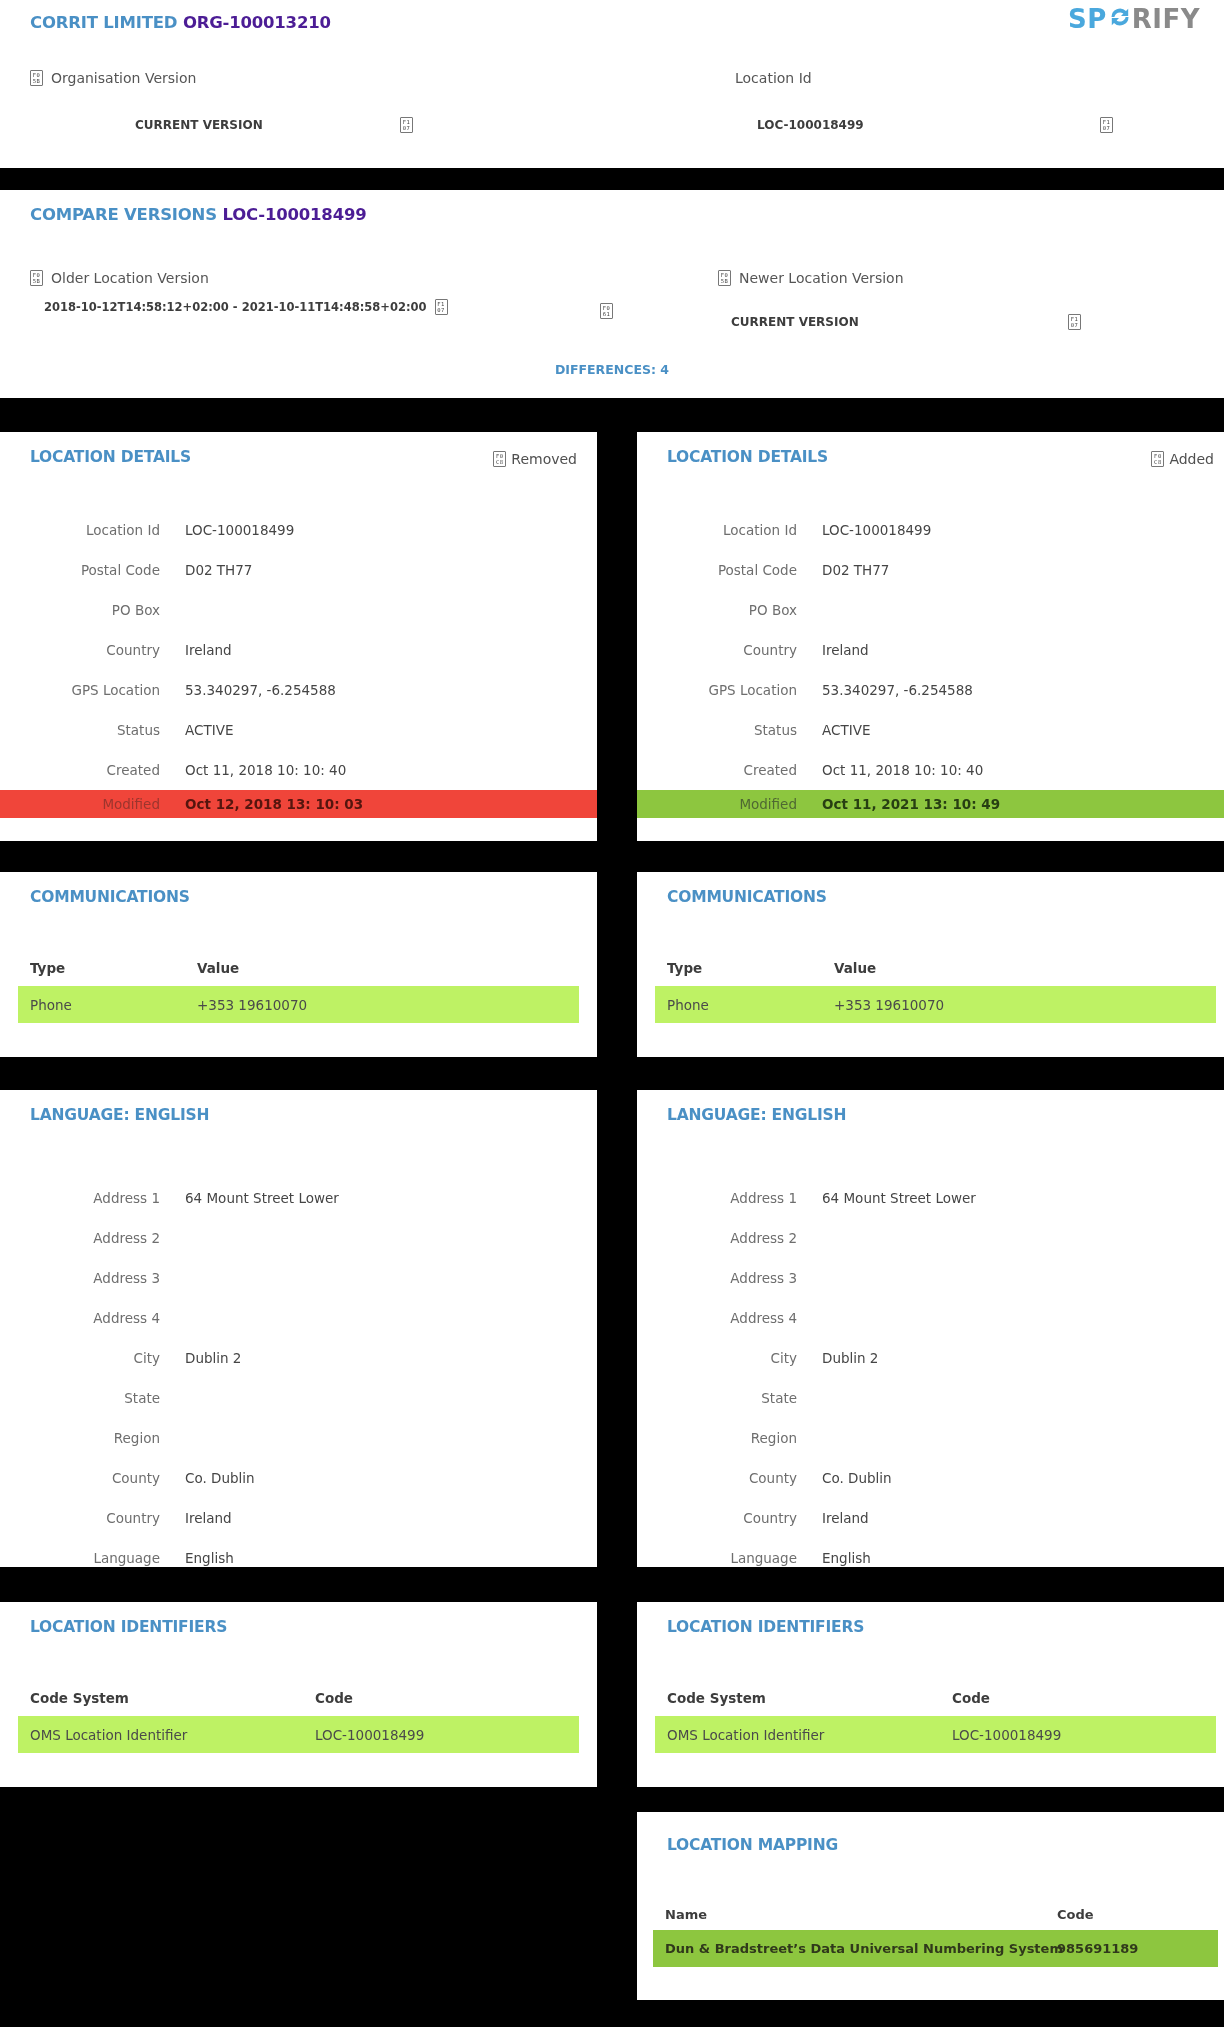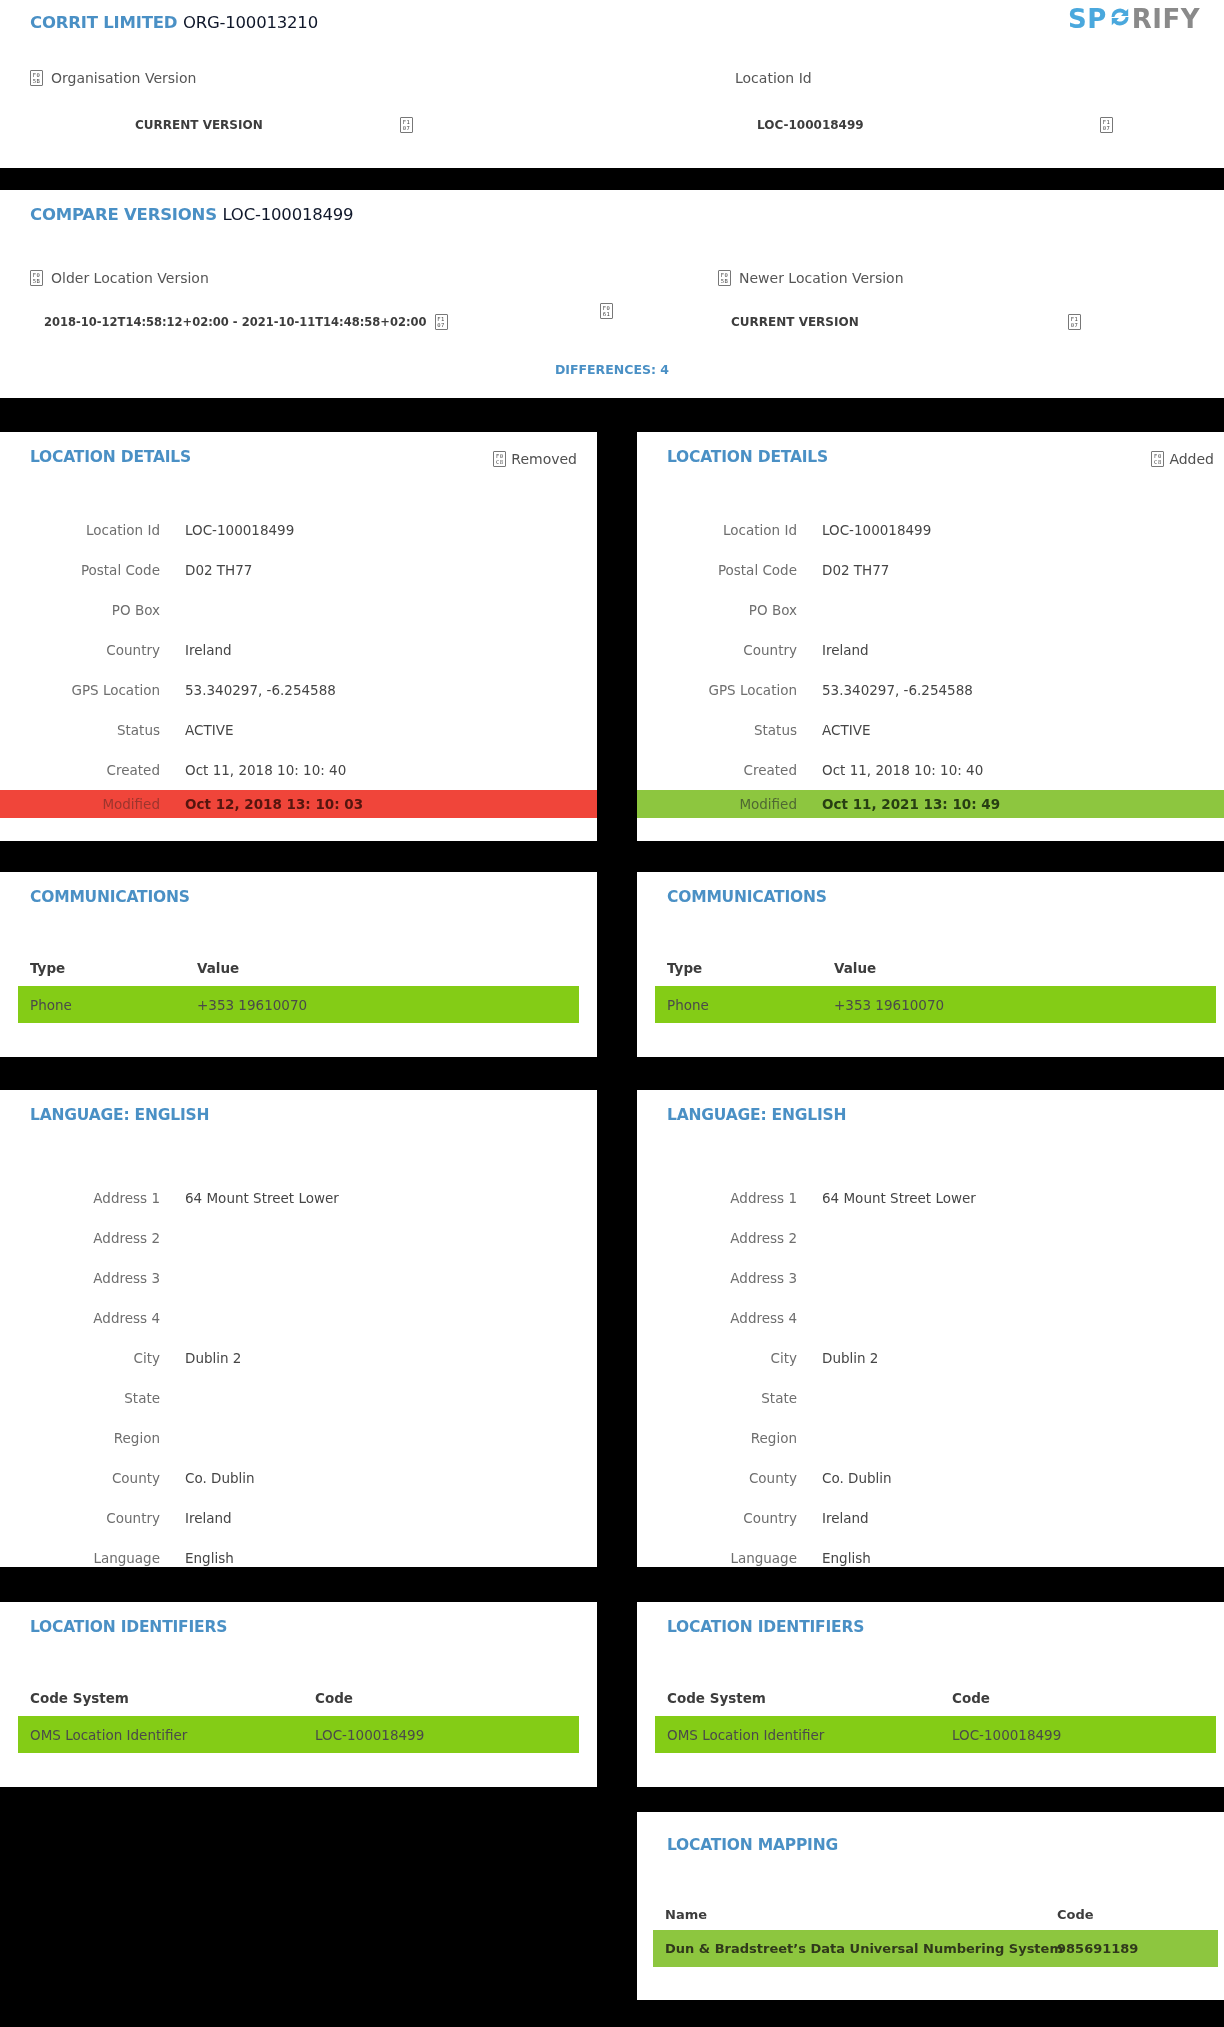--- a/index.html
+++ b/index.html
@@ -20,7 +20,7 @@
 
   
   .page-head{position:absolute;font-size:16.5px;font-weight:bold;color:#4a90c5;letter-spacing:-0.2px;white-space:nowrap;}
-  .page-head .sub{font-weight:normal;color:#0f172a;}
+  .page-head .sub{font-weight:bold;color:#4c1d95;}
   .card-title{position:absolute;left:30px;top:16px;font-size:15.5px;font-weight:bold;color:#4a90c5;letter-spacing:-0.2px;white-space:nowrap;}
 
   

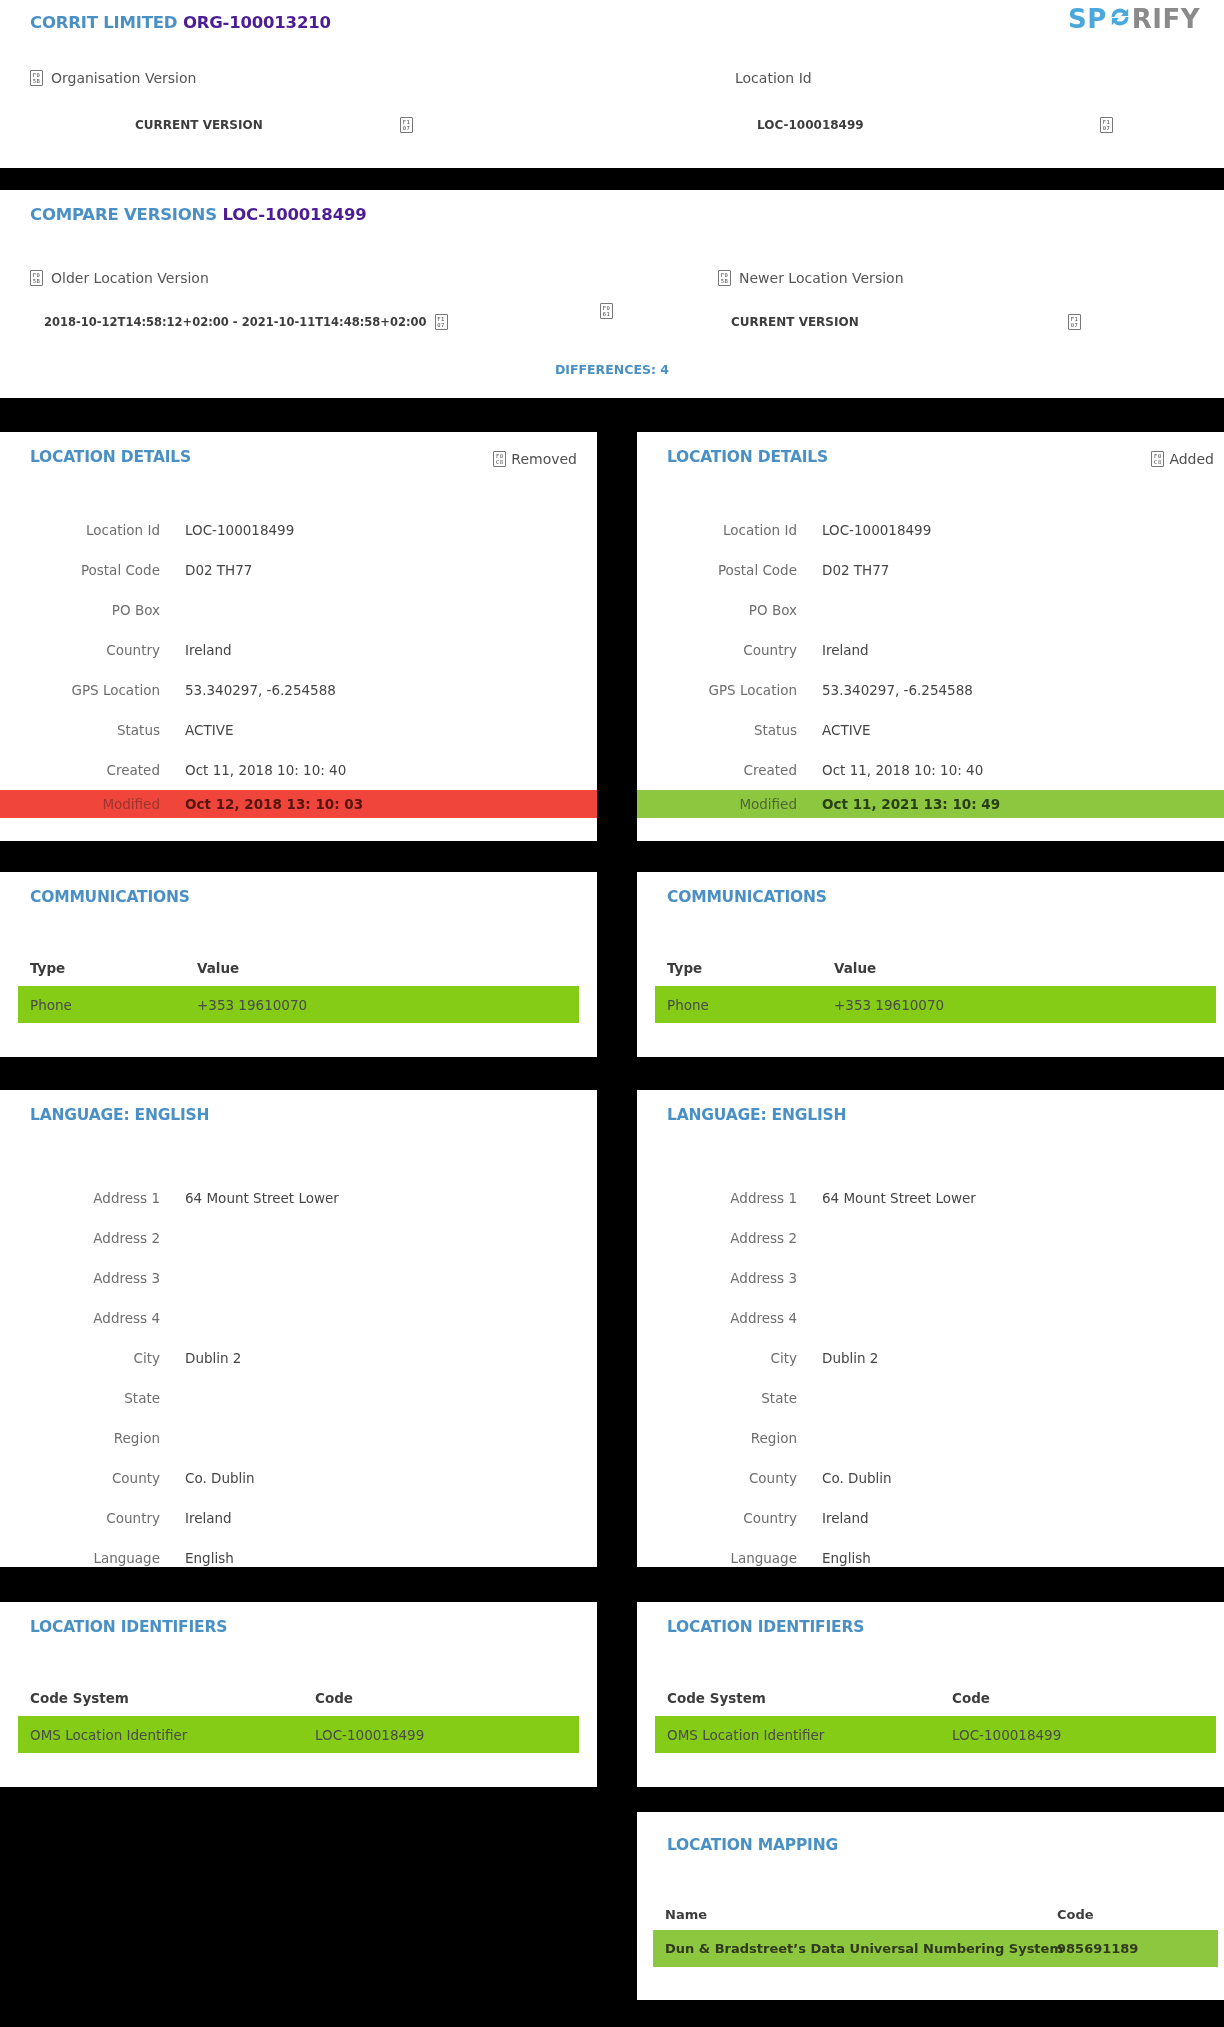--- a/index.html
+++ b/index.html
@@ -141,7 +141,7 @@
     <span>Newer Location Version</span>
   </div>
 
-  <div class="select" style="left:44px;top:119px;width:368px;">
+  <div class="select" style="left:44px;top:104px;width:368px;">
     <span class="sel-value" style="font-size:11.5px;">2018-10-12T14:58:12+02:00 - 2021-10-11T14:48:58+02:00</span>
     <span class="tofu">
       <i>F1</i>

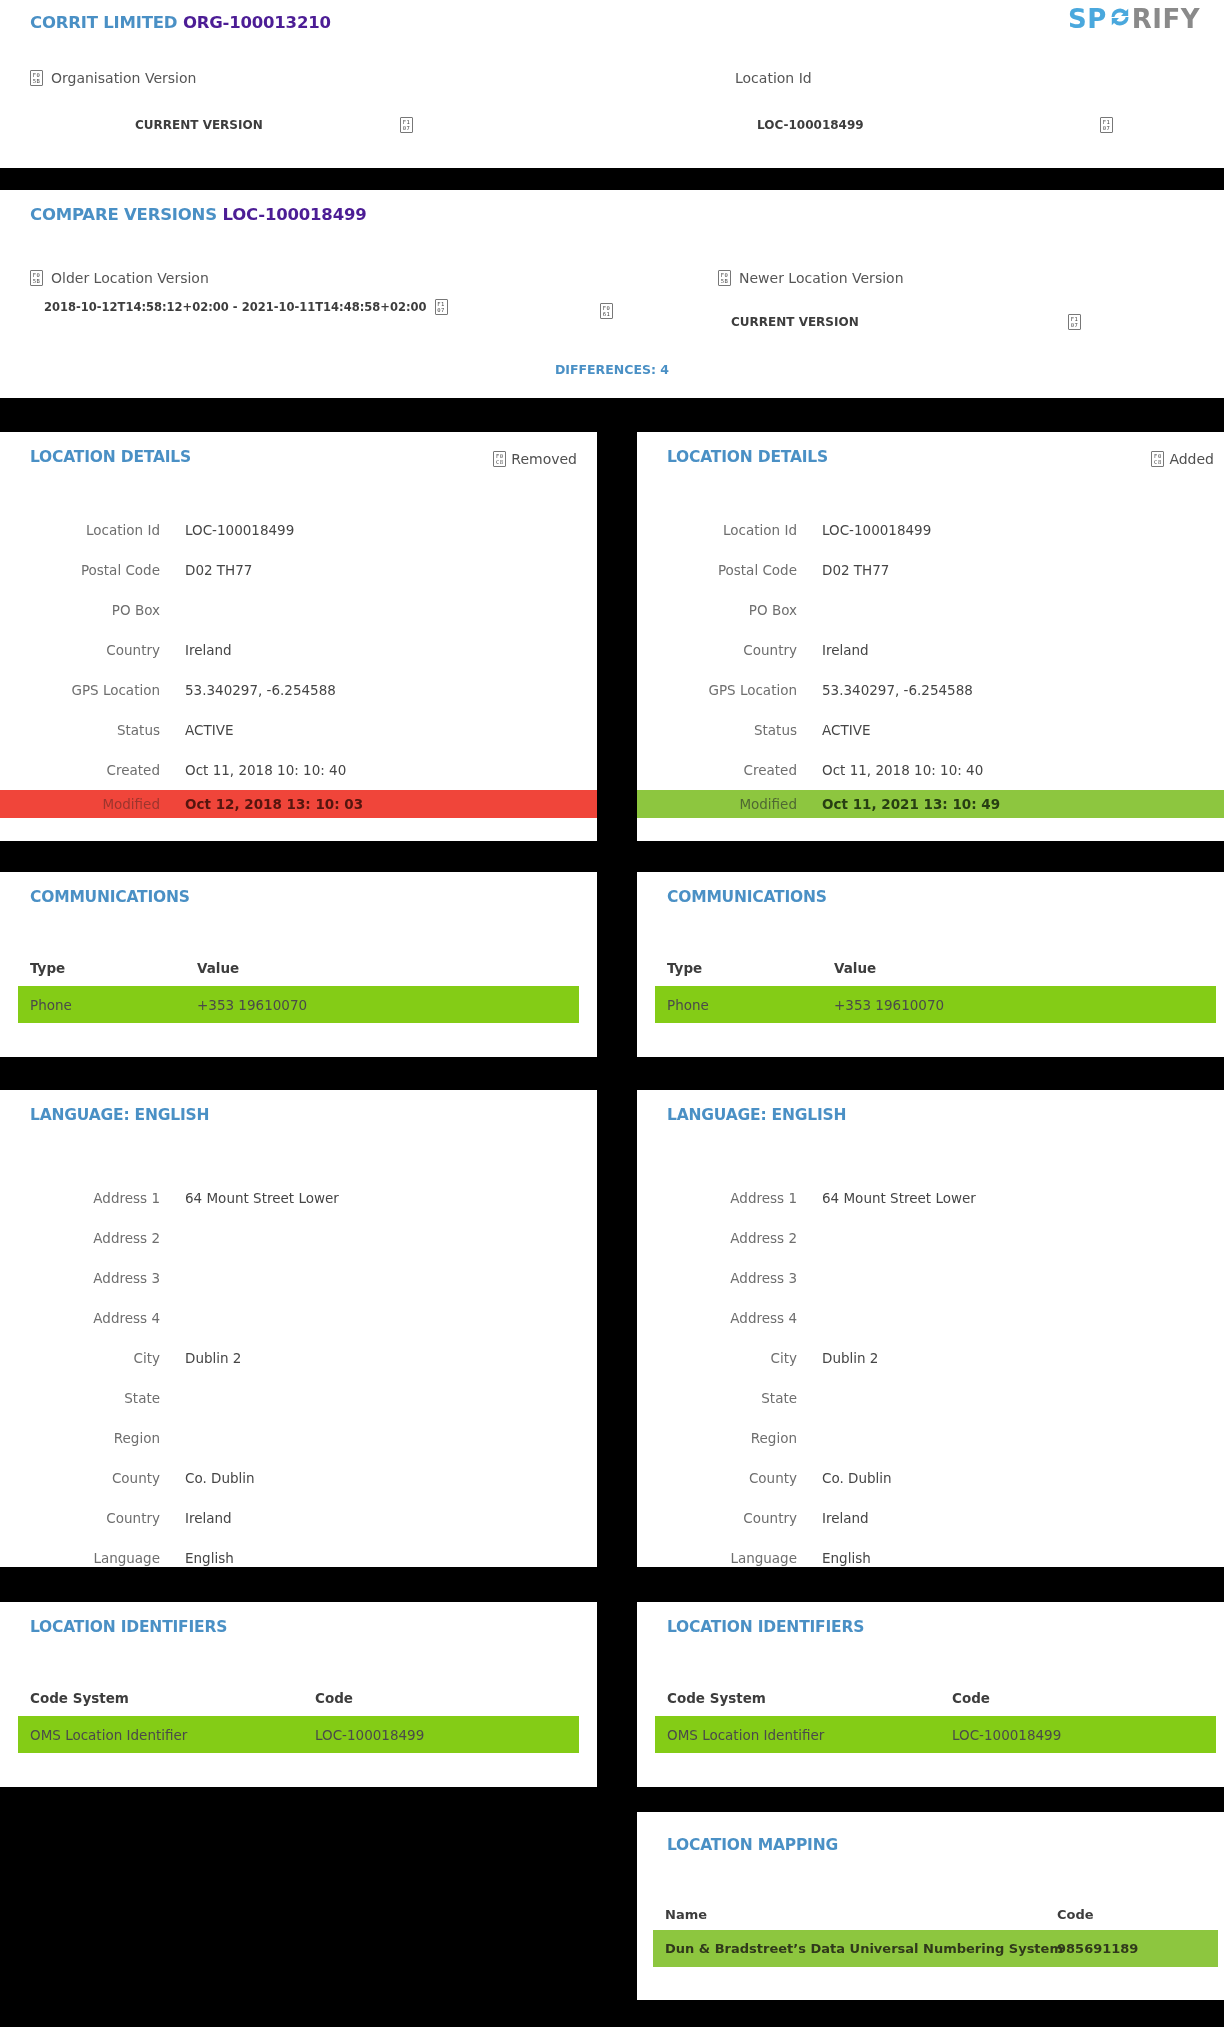--- a/index.html
+++ b/index.html
@@ -61,7 +61,7 @@
   .dtable{position:absolute;left:18px;right:18px;top:78px;}
   .thead,.trow{display:grid;grid-template-columns:167px 1fr;align-items:center;}
   .thead{height:36px;}
-  .trow{height:37px;background:#84cc16;}
+  .trow{height:37px;background:#bef264;}
   .tcell{padding-left:12px;font-size:13.5px;color:#4a4a4a;white-space:nowrap;}
   .thead .tcell{font-weight:600;color:#3d3d3d;}
   .ids .thead,.ids .trow{grid-template-columns:285px 1fr;}

